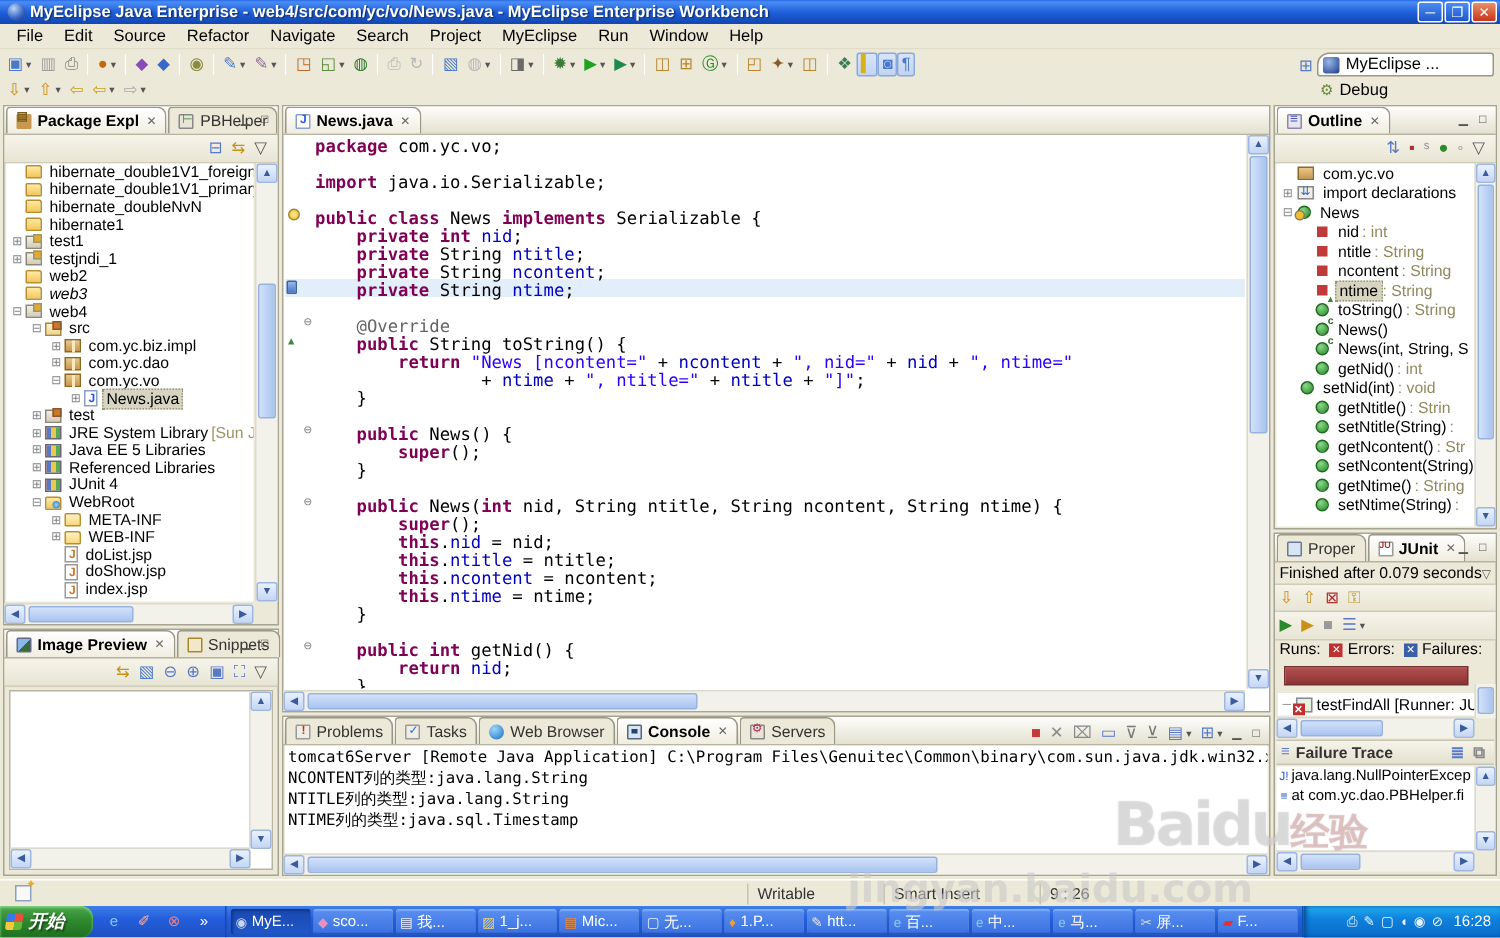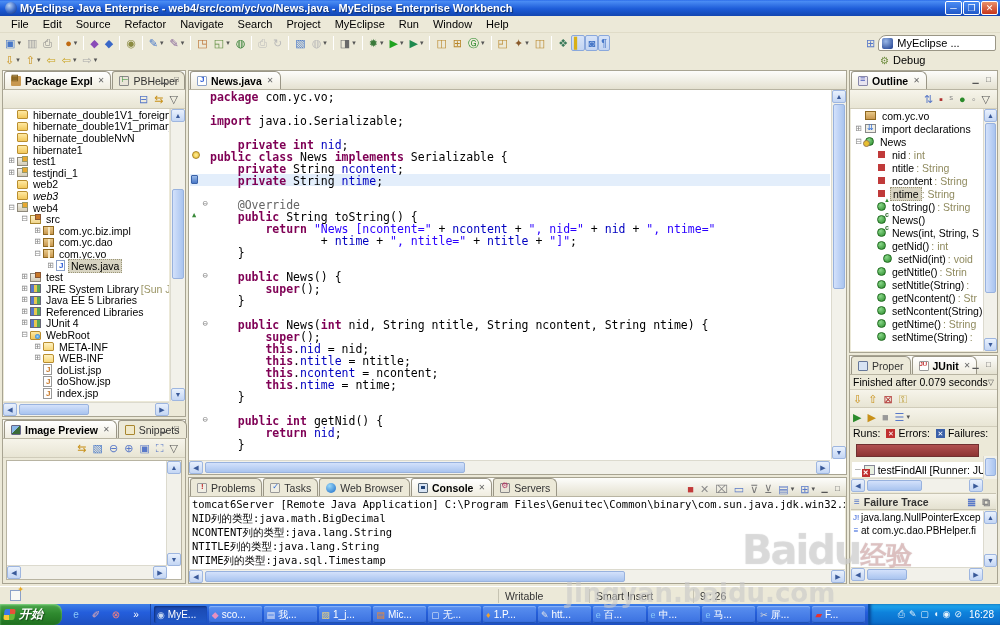--- a/index.html
+++ b/index.html
@@ -613,14 +613,14 @@
           <span class="ct"></span>
         </div>
         <div class="crow">
-          <span class="cgut"></span>
-          <span class="ct"><span class="tok-p">    </span><span class="tok-k">private</span><span class="tok-p"> </span><span class="tok-k">int</span><span class="tok-p"> </span><span class="tok-f">nid</span><span class="tok-p">;</span></span>
-        </div>
-        <div class="crow">
           <span class="cgut">
             <span class="m-bulb"></span>
           </span>
           <span class="ct"><span class="tok-k">public</span><span class="tok-p"> </span><span class="tok-k">class</span><span class="tok-p"> News </span><span class="tok-k">implements</span><span class="tok-p"> Serializable {</span></span>
+        </div>
+        <div class="crow">
+          <span class="cgut"></span>
+          <span class="ct"><span class="tok-p">    </span><span class="tok-k">private</span><span class="tok-p"> </span><span class="tok-k">int</span><span class="tok-p"> </span><span class="tok-f">nid</span><span class="tok-p">;</span></span>
         </div>
         <div class="crow">
           <span class="cgut"></span>

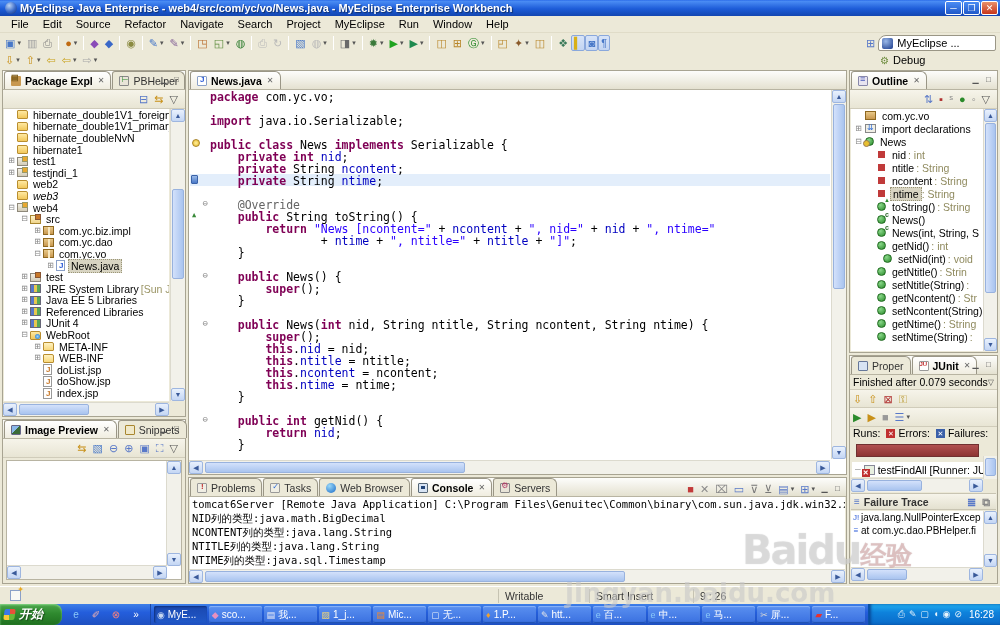--- a/index.html
+++ b/index.html
@@ -624,6 +624,10 @@
         </div>
         <div class="crow">
           <span class="cgut"></span>
+          <span class="ct"><span class="tok-p">    </span><span class="tok-k">private</span><span class="tok-p"> String </span><span class="tok-f">ntitle</span><span class="tok-p">;</span></span>
+        </div>
+        <div class="crow">
+          <span class="cgut"></span>
           <span class="ct"><span class="tok-p">    </span><span class="tok-k">private</span><span class="tok-p"> String </span><span class="tok-f">ncontent</span><span class="tok-p">;</span></span>
         </div>
         <div class="crow hl">

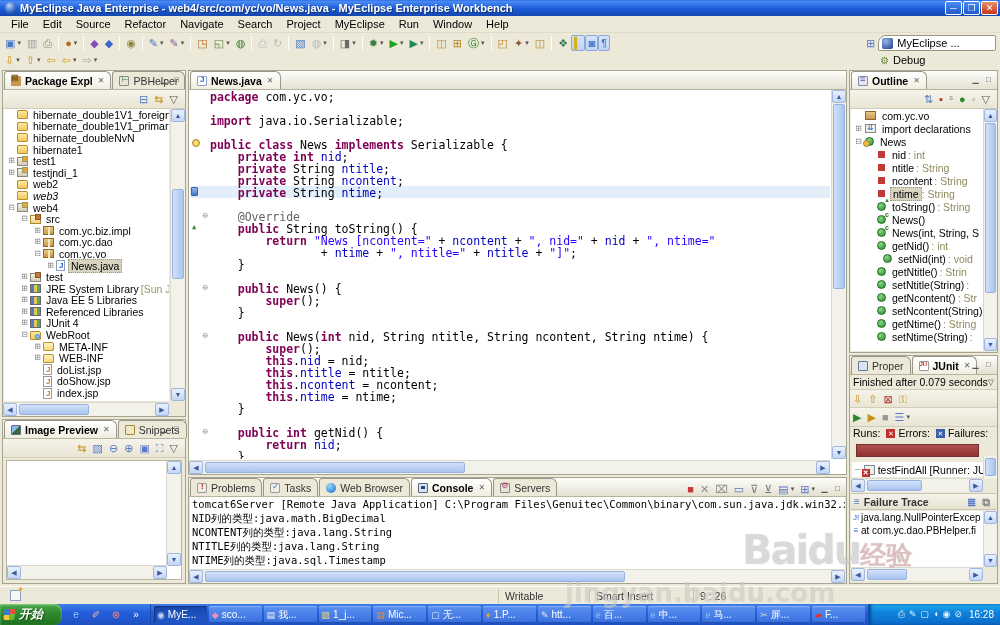--- a/index.html
+++ b/index.html
@@ -909,7 +909,7 @@
           <span class="tlbl">getNid()</span>
           <span class="otype"> : int</span>
         </div>
-        <div class="trow" style="height: 13px; padding-left: 20px;">
+        <div class="trow" style="height: 13px; padding-left: 4px;">
           <span class="texp"></span>
           <span class="o-method"></span>
           <span class="tlbl">setNid(int)</span>

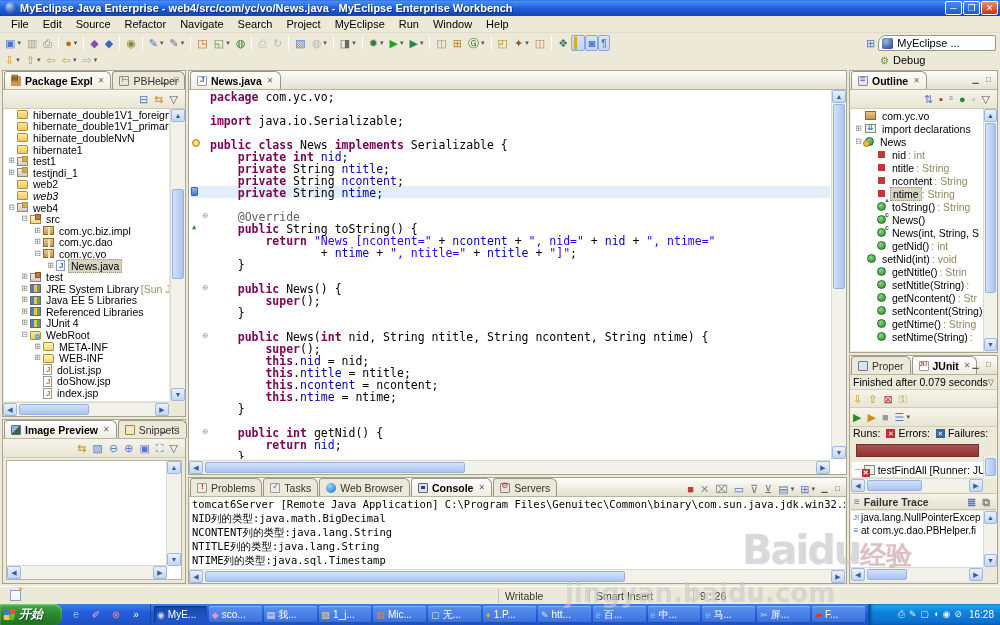--- a/index.html
+++ b/index.html
@@ -803,7 +803,6 @@
       </div>
     <div id="console-body">
       <div class="chead">tomcat6Server [Remote Java Application] C:\Program Files\Genuitec\Common\binary\com.sun.java.jdk.win32.x86_1.6.0.013\bin\javaw.exe (2012-7-8 下午02:51:18)</div>
-    <div class="cline">NID列的类型:java.math.BigDecimal</div>
         <div class="cline">NCONTENT列的类型:java.lang.String</div>
         <div class="cline">NTITLE列的类型:java.lang.String</div>
         <div class="cline">NTIME列的类型:java.sql.Timestamp</div>

